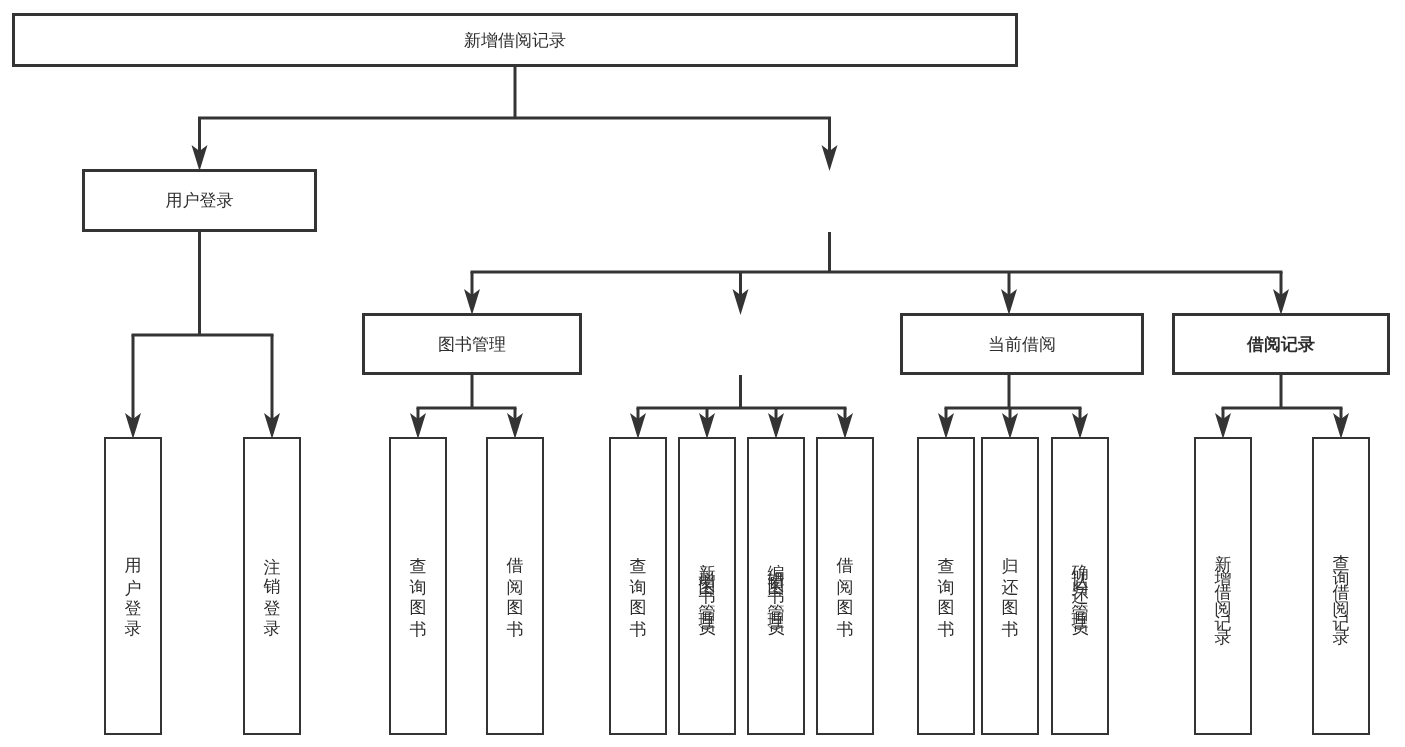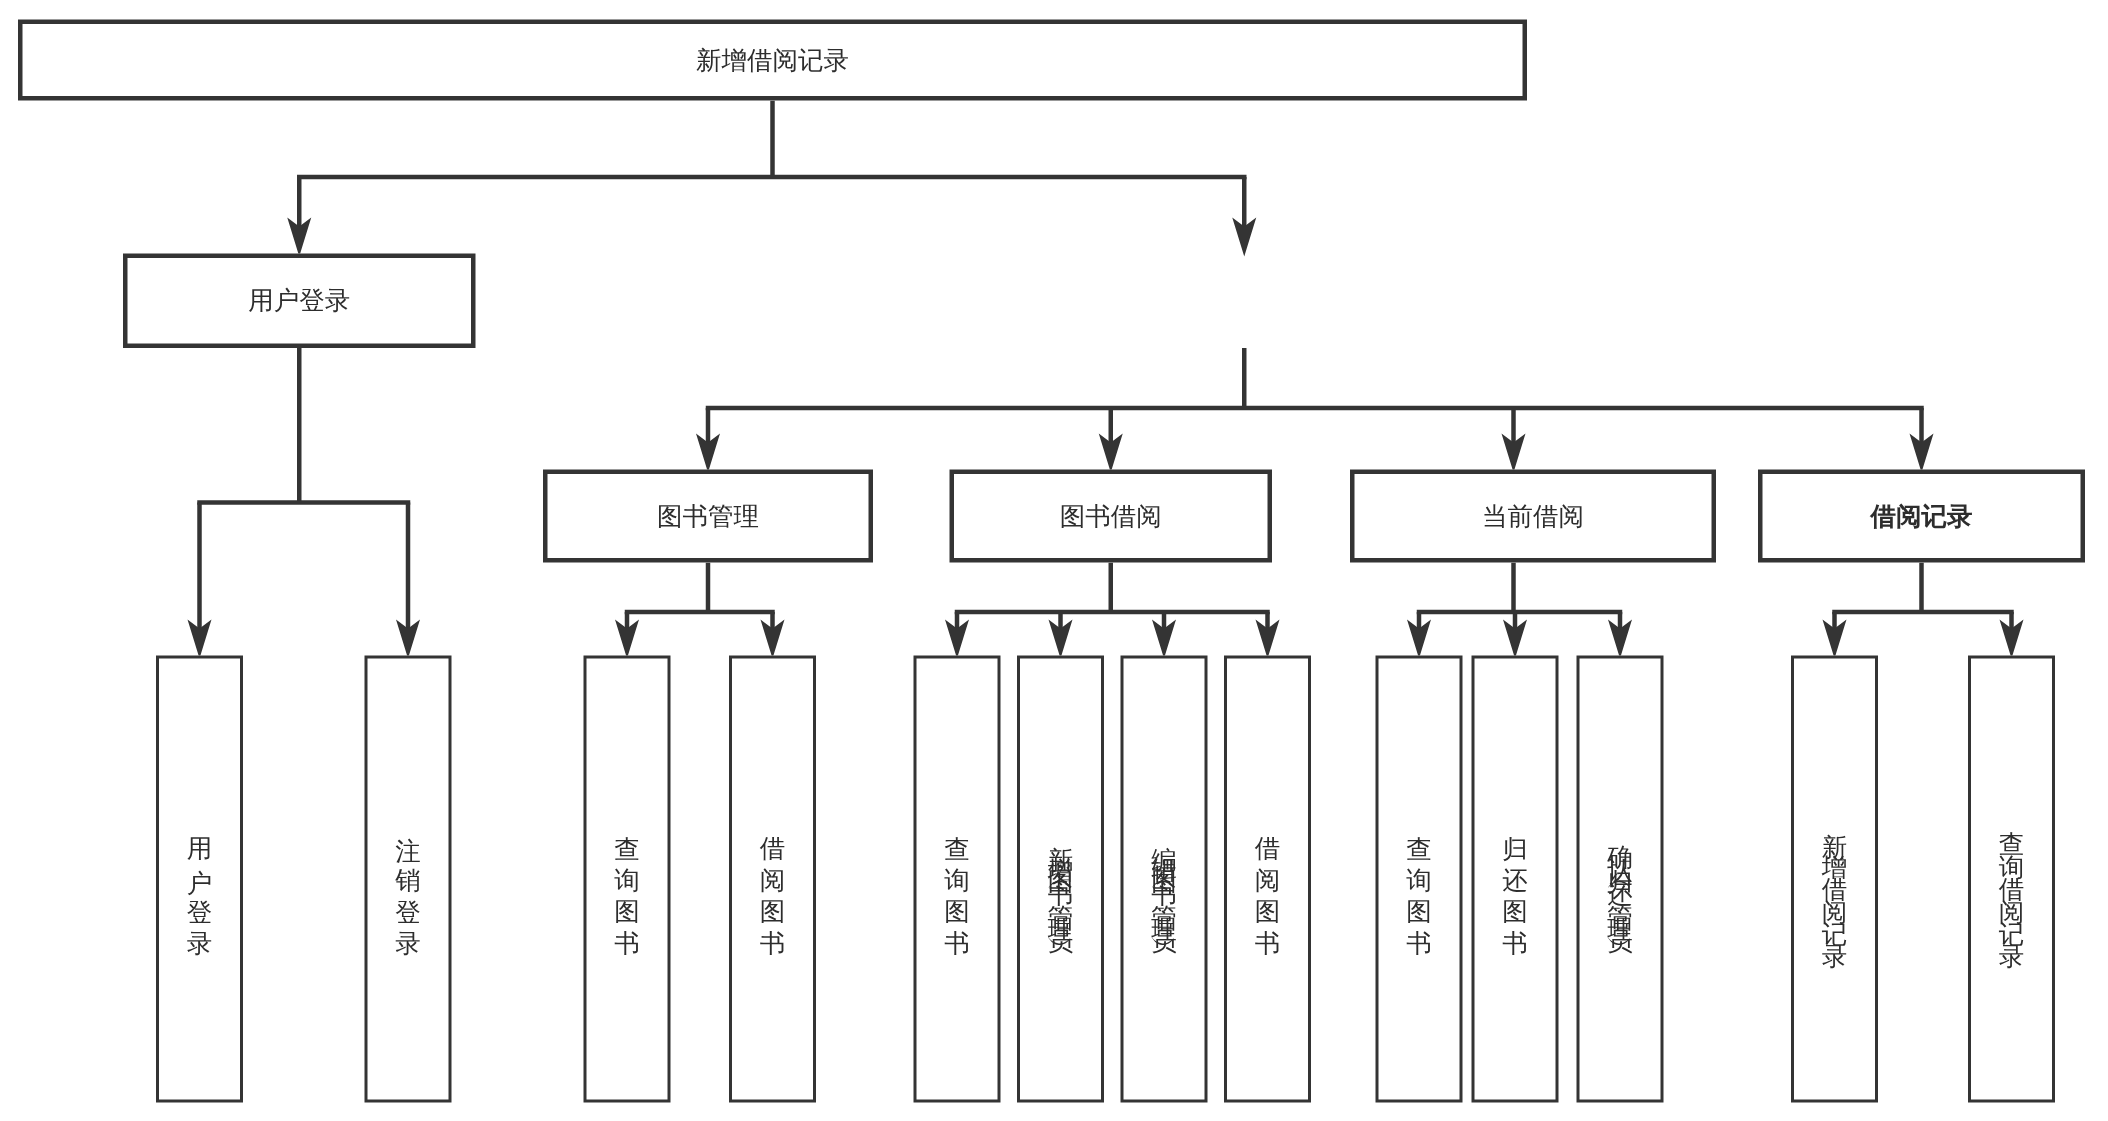--- a/index.html
+++ b/index.html
@@ -100,9 +100,6 @@
     <div class="node horizontal" style="left: 362px; top: 313px; width: 220px; height: 62px;">
       <span class="lbl">图书管理</span>
     </div>
-    <div class="node horizontal" style="left: 633px; top: 313px; width: 215px; height: 62px;">
-      <span class="lbl">图书借阅</span>
-    </div>
     <div class="node horizontal" style="left: 900px; top: 313px; width: 244px; height: 62px;">
       <span class="lbl">当前借阅</span>
     </div>

